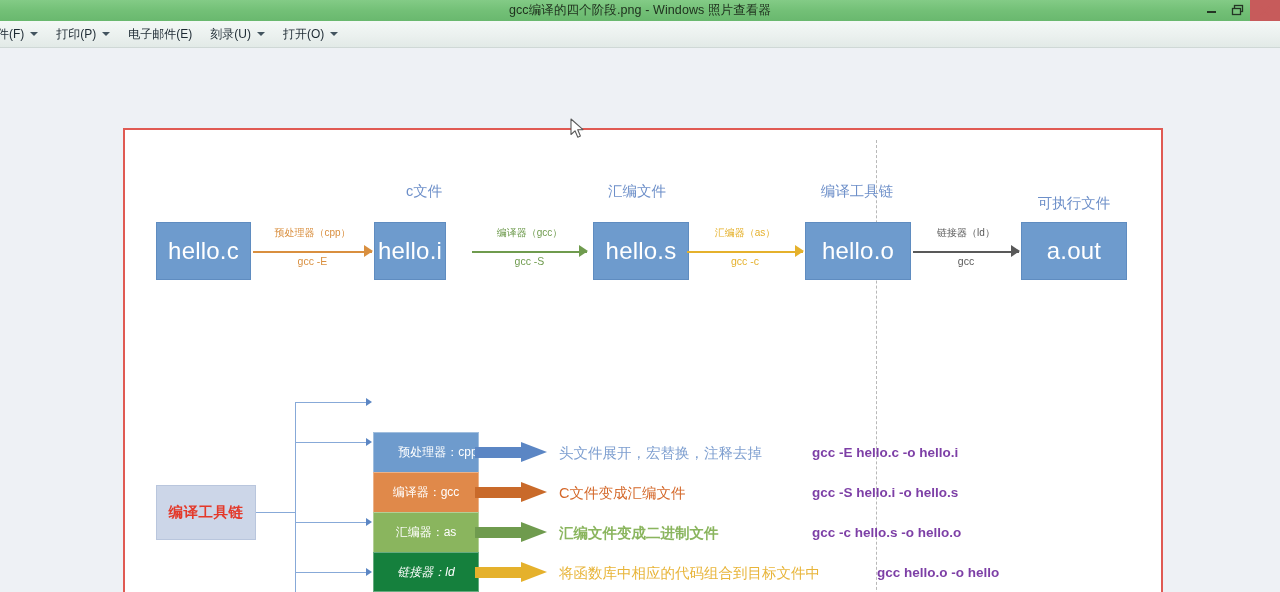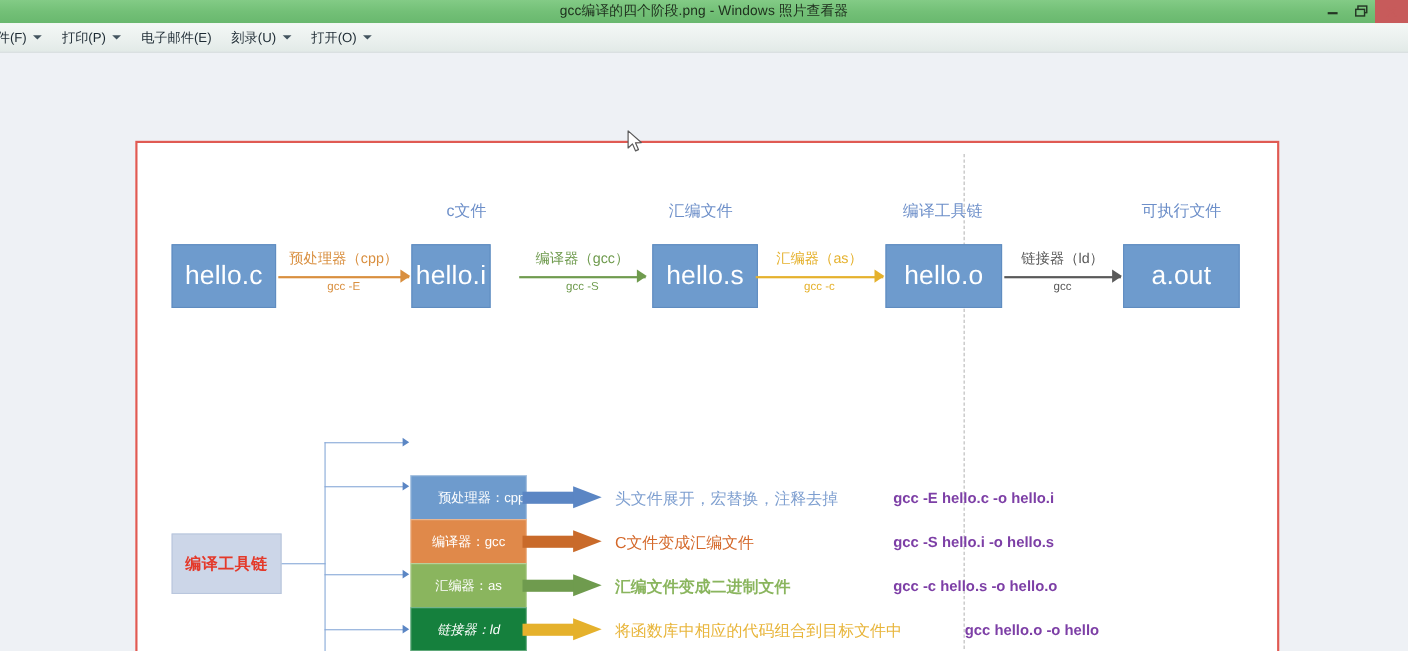--- a/index.html
+++ b/index.html
@@ -213,7 +213,7 @@
     <div class="stage-label" style="left:299px; top:52px;">c文件</div>
     <div class="stage-label" style="left:512px; top:52px;">汇编文件</div>
     <div class="stage-label" style="left:732px; top:52px;">编译工具链</div>
-    <div class="stage-label" style="left:949px; top:52px;">可执行文件</div>
+    <div class="stage-label" style="left:949px; top:64px;">可执行文件</div>
 
     <div class="filebox" style="left:31px; top:92px; width:95px;">
       <span>hello.c</span>

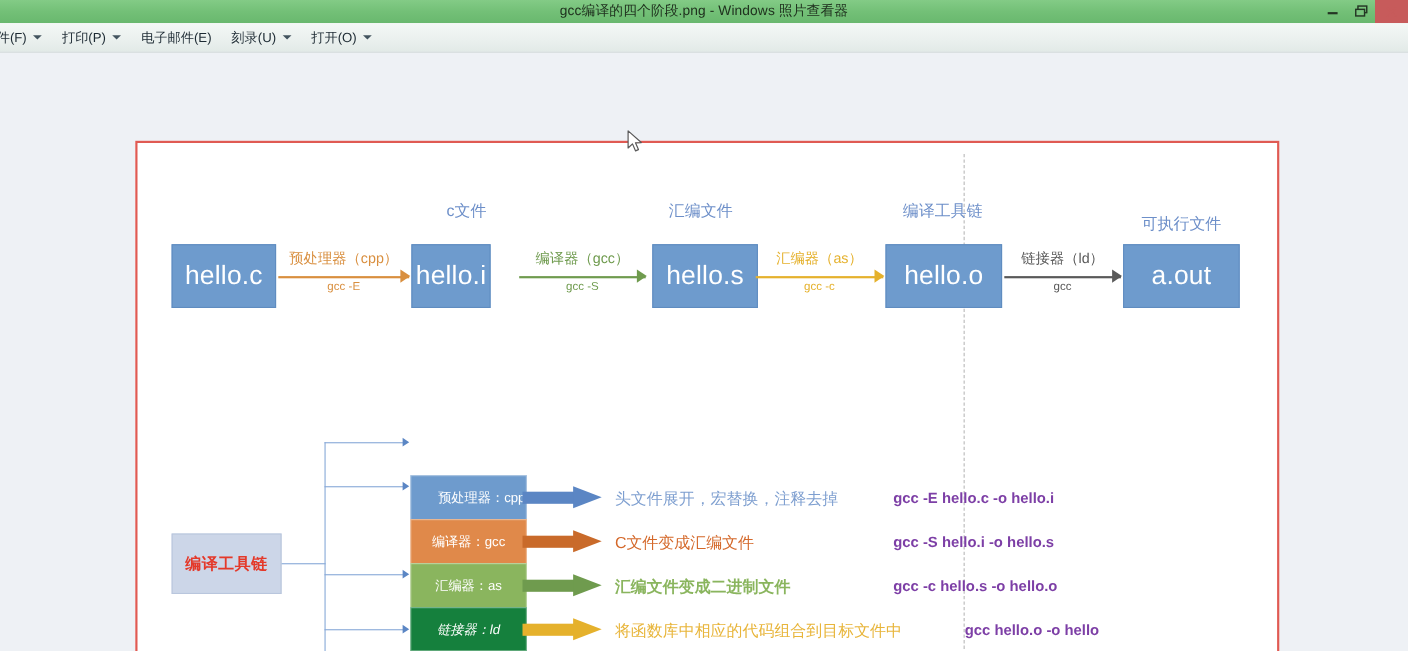--- a/index.html
+++ b/index.html
@@ -94,7 +94,7 @@
   }
   .conn .ctop {
     position: absolute; left: 0; right: 0; top: 4px;
-    text-align: center; font-size: 13px; white-space: nowrap;
+    text-align: center; font-size: 10px; white-space: nowrap;
   }
   .conn .cbot {
     position: absolute; left: 0; right: 0; top: 33px;

